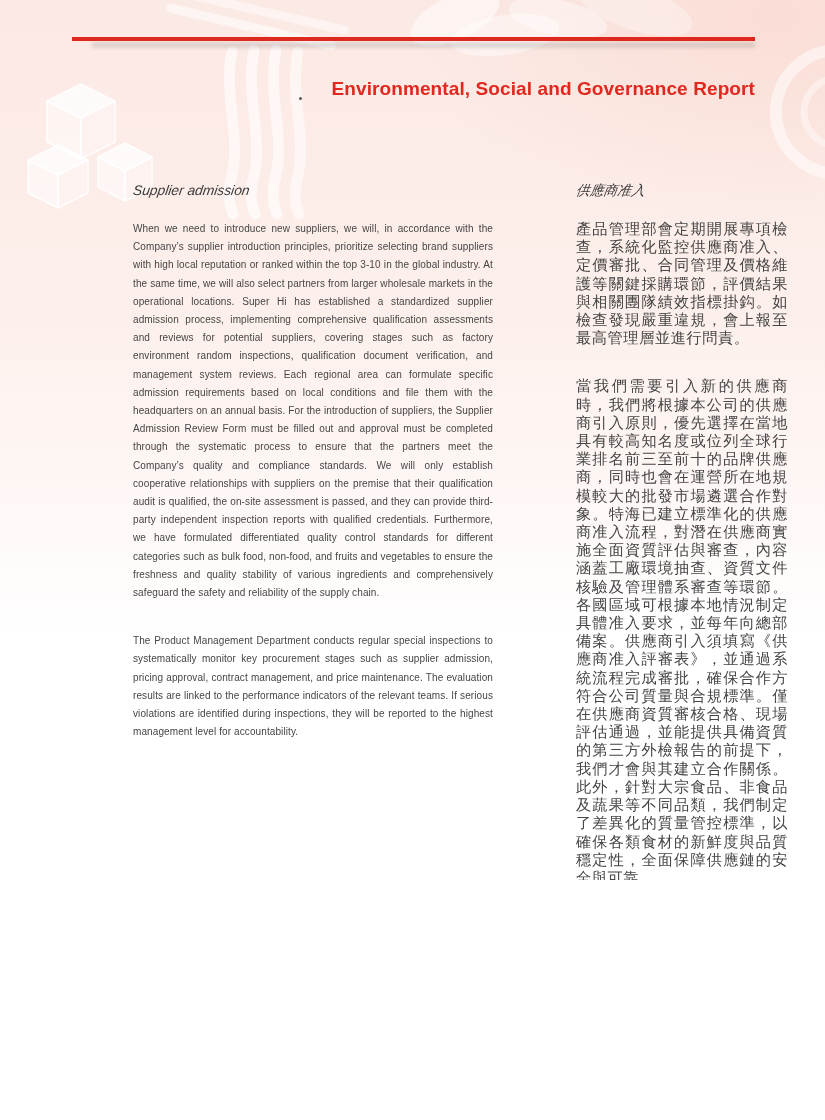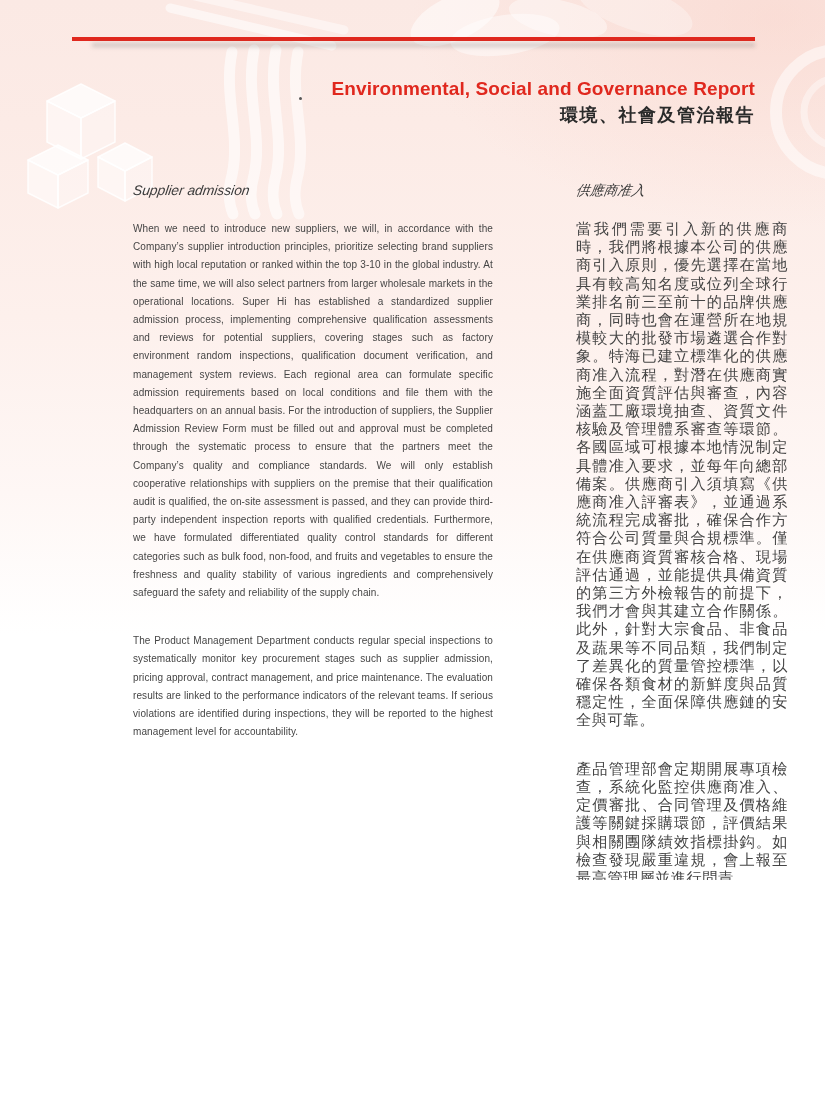--- a/index.html
+++ b/index.html
@@ -207,7 +207,6 @@
 
   <div class="header-block">
     <div class="title-en">Environmental, Social and Governance Report</div>
-    <div class="title-zh">環境、社會及管治報告</div>
   </div>
 
   <div class="speck"></div>

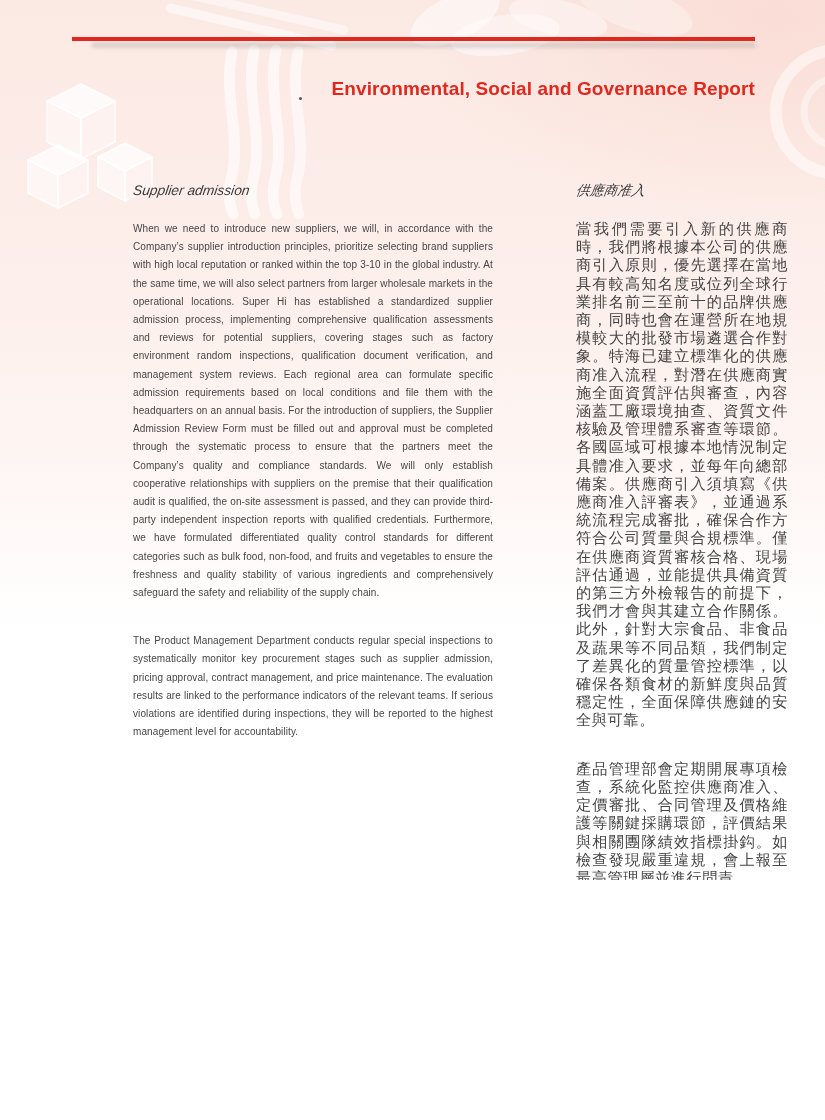--- a/index.html
+++ b/index.html
@@ -223,8 +223,8 @@
     <div class="section-heading">
       <span class="skew">供應商准入</span>
     </div>
+    <p>產品管理部會定期開展專項檢查，系統化監控供應商准入、定價審批、合同管理及價格維護等關鍵採購環節，評價結果與相關團隊績效指標掛鈎。如檢查發現嚴重違規，會上報至最高管理層並進行問責。</p>
     <p>當我們需要引入新的供應商時，我們將根據本公司的供應商引入原則，優先選擇在當地具有較高知名度或位列全球行業排名前三至前十的品牌供應商，同時也會在運營所在地規模較大的批發市場遴選合作對象。特海已建立標準化的供應商准入流程，對潛在供應商實施全面資質評估與審查，內容涵蓋工廠環境抽查、資質文件核驗及管理體系審查等環節。各國區域可根據本地情況制定具體准入要求，並每年向總部備案。供應商引入須填寫《供應商准入評審表》，並通過系統流程完成審批，確保合作方符合公司質量與合規標準。僅在供應商資質審核合格、現場評估通過，並能提供具備資質的第三方外檢報告的前提下，我們才會與其建立合作關係。此外，針對大宗食品、非食品及蔬果等不同品類，我們制定了差異化的質量管控標準，以確保各類食材的新鮮度與品質穩定性，全面保障供應鏈的安全與可靠。</p>
-    <p>產品管理部會定期開展專項檢查，系統化監控供應商准入、定價審批、合同管理及價格維護等關鍵採購環節，評價結果與相關團隊績效指標掛鈎。如檢查發現嚴重違規，會上報至最高管理層並進行問責。</p>
   </div>
 
   <div class="footer">

